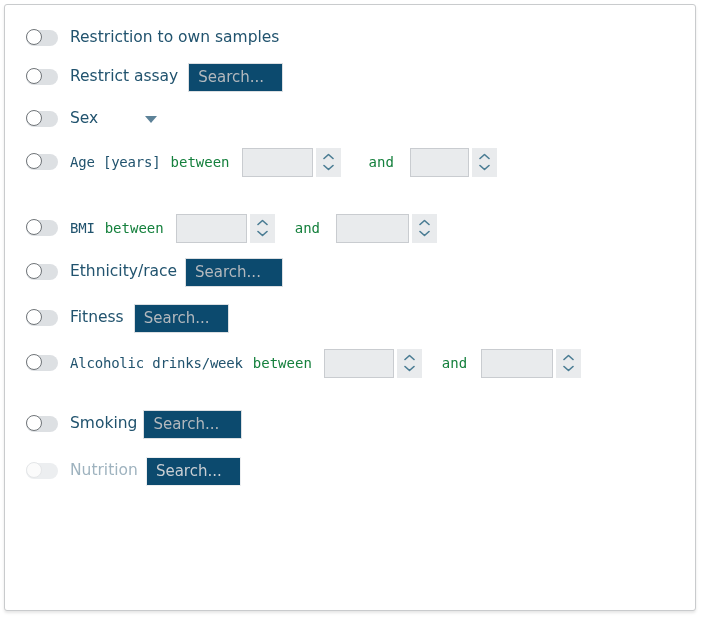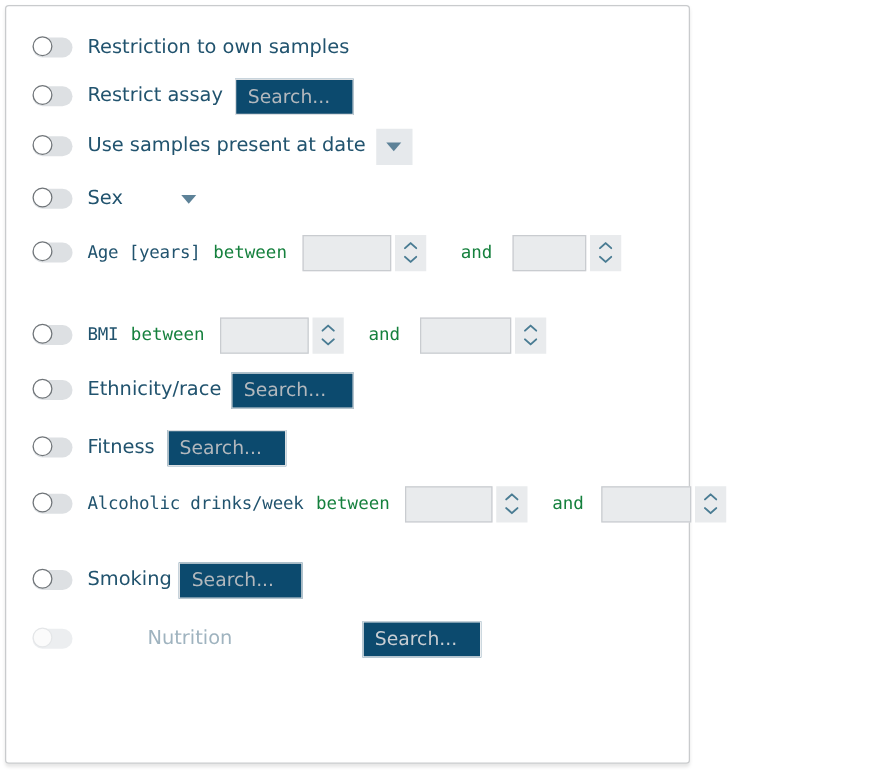--- a/index.html
+++ b/index.html
@@ -19,7 +19,7 @@
     position: absolute;
     left: 4px;
     top: 4px;
-    width: 548px;
+    width: 692px;
     height: 607px;
     box-sizing: border-box;
     background: #ffffff;

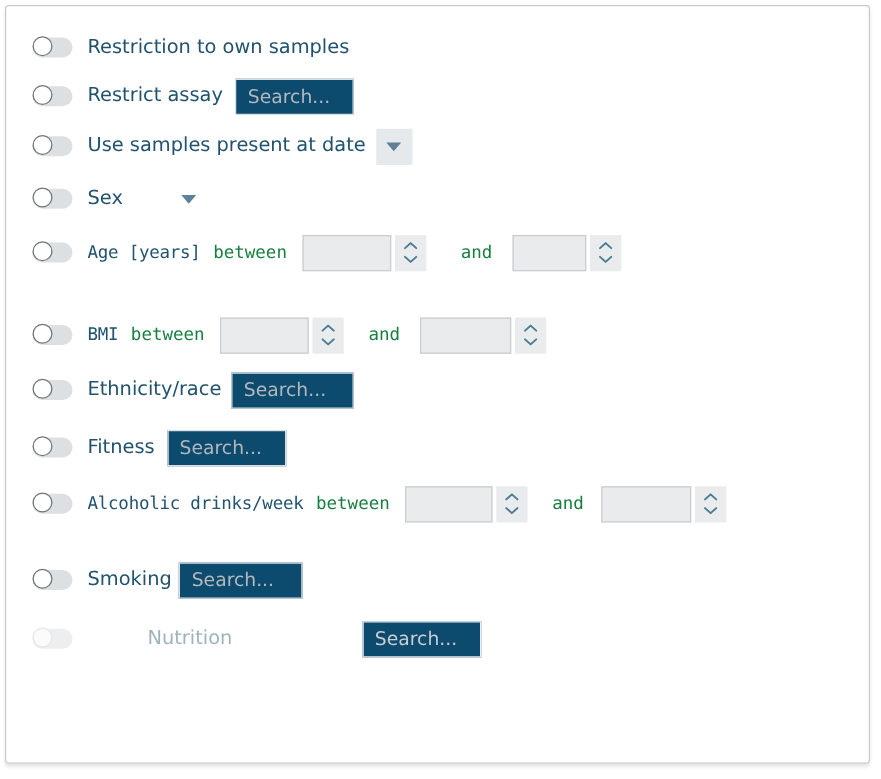--- a/index.html
+++ b/index.html
@@ -205,16 +205,6 @@
       </div>
     </div>
 
-    <div class="row" style="margin-top:10px;">
-      <div class="toggle">
-          <span class="knob"></span>
-        </div>
-      <span class="label">Use samples present at date</span>
-      <span class="sp8"></span>
-      <div class="ddbtn">
-        <span class="tri"></span>
-      </div>
-    </div>
 
     <div class="row" style="margin-top:12px;">
       <div class="toggle">

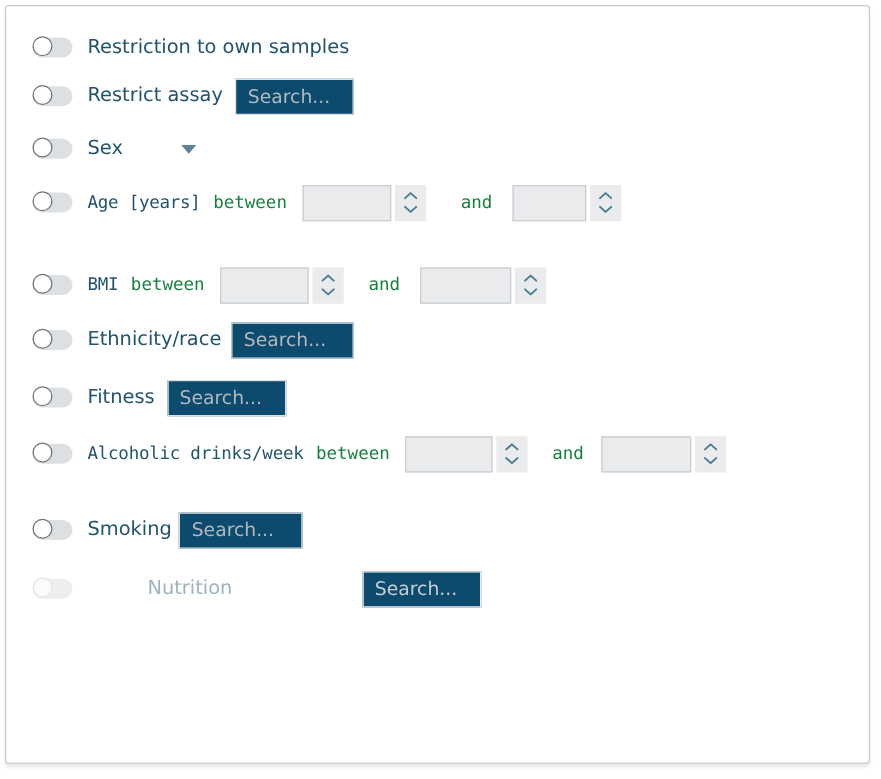--- a/index.html
+++ b/index.html
@@ -380,7 +380,7 @@
       </div>
     </div>
 
-    <div class="row" style="margin-top:17px;gap:48px;">
+    <div class="row" style="margin-top:17px;">
       <div class="toggle disabled">
           <span class="knob"></span>
         </div>

